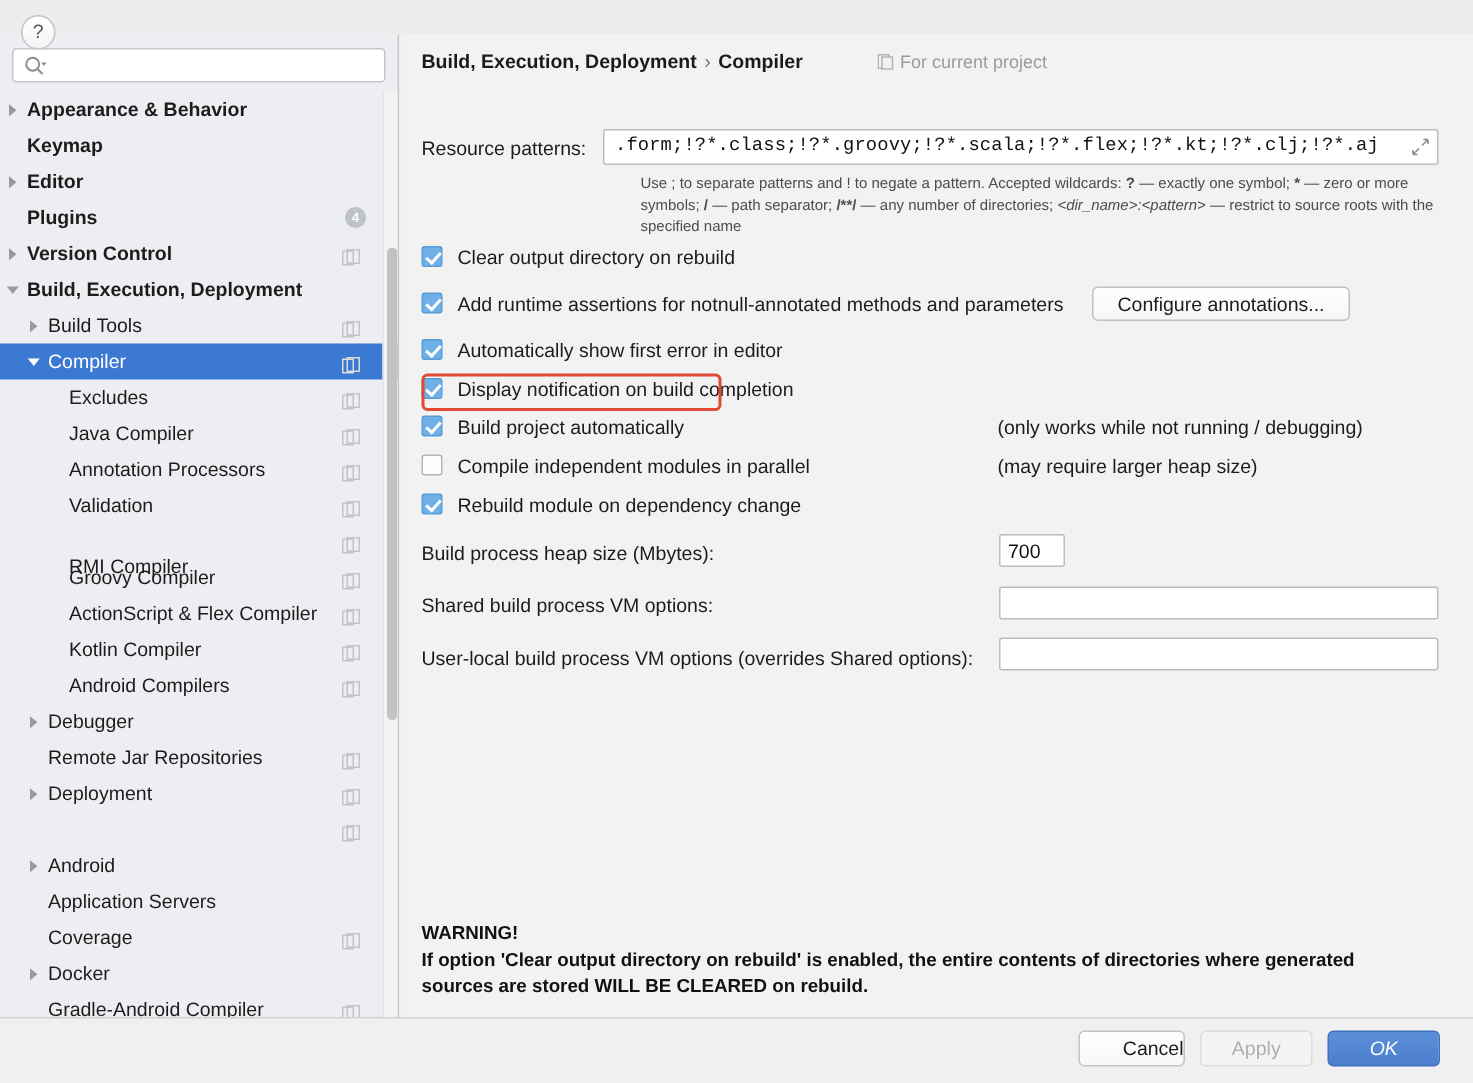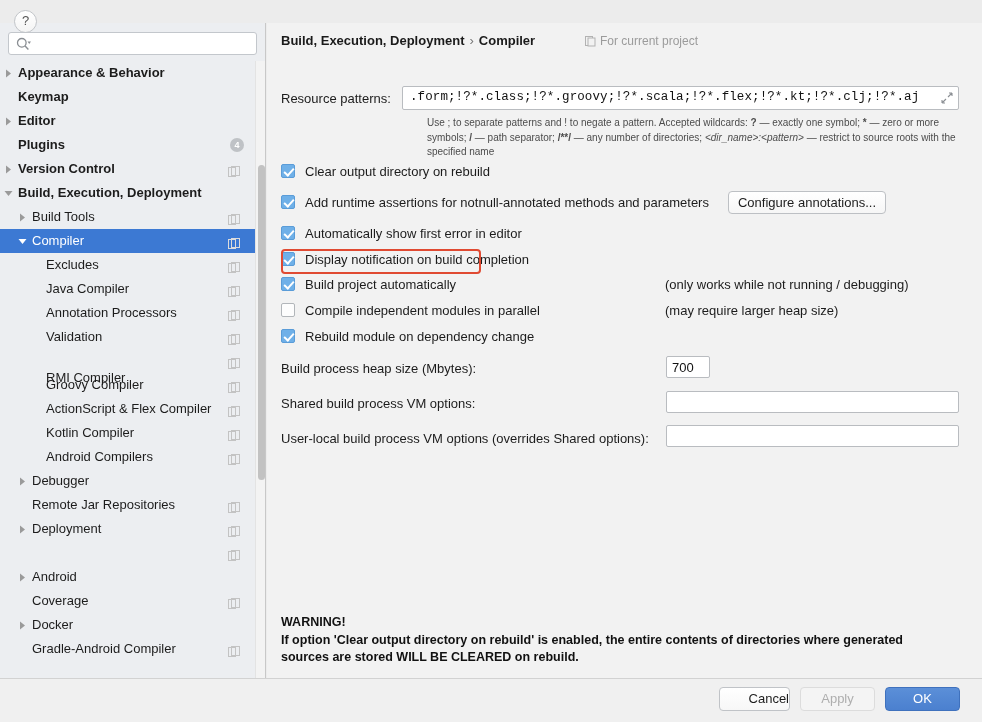--- a/index.html
+++ b/index.html
@@ -609,7 +609,7 @@
       <span class="cb on"></span>
       <span class="cb-label">Add runtime assertions for notnull-annotated methods and parameters</span>
     </div>
-    <div class="btn" style="top:168px; left:461px; width:158px; height:23px; line-height:21px;">Configure annotations...</div>
+    <div class="btn" style="top:168px; left:461px; width:172px; height:23px; line-height:21px;">Configure annotations...</div>
 
     <div class="cbrow" style="top:201px;">
       <span class="cb on"></span>

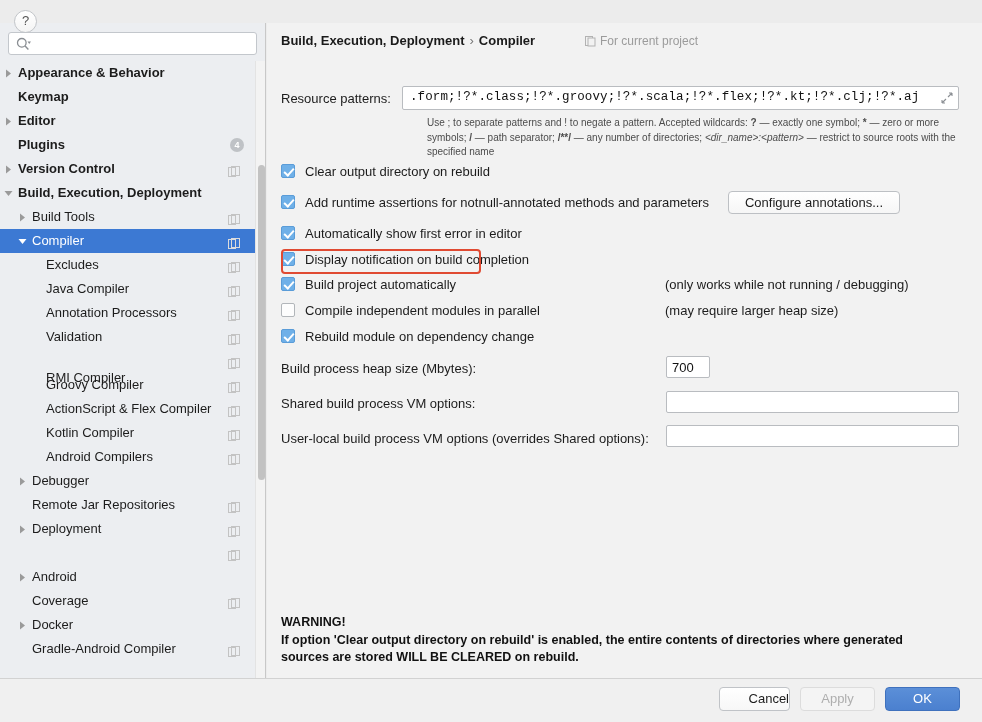--- a/index.html
+++ b/index.html
@@ -552,6 +552,7 @@
               <polygon points="2,0.5 7,4.5 2,8.5" fill="#9a9a9a"></polygon>
             </svg>
           </span><span class="lbl" style="margin-left: 32px;">Android</span></div>
+        <div class="tree-row"><span class="lbl" style="margin-left: 32px;">Application Servers</span></div>
         <div class="tree-row"><span class="lbl" style="margin-left: 32px;">Coverage</span><span class="proj-icon"><svg width="12" height="12" viewBox="0 0 12 12">
               <rect x="0.5" y="1.5" width="7" height="9" fill="none" stroke="#c3c3c3"></rect>
               <rect x="3.5" y="0.5" width="8" height="9" fill="none" stroke="#c3c3c3"></rect>

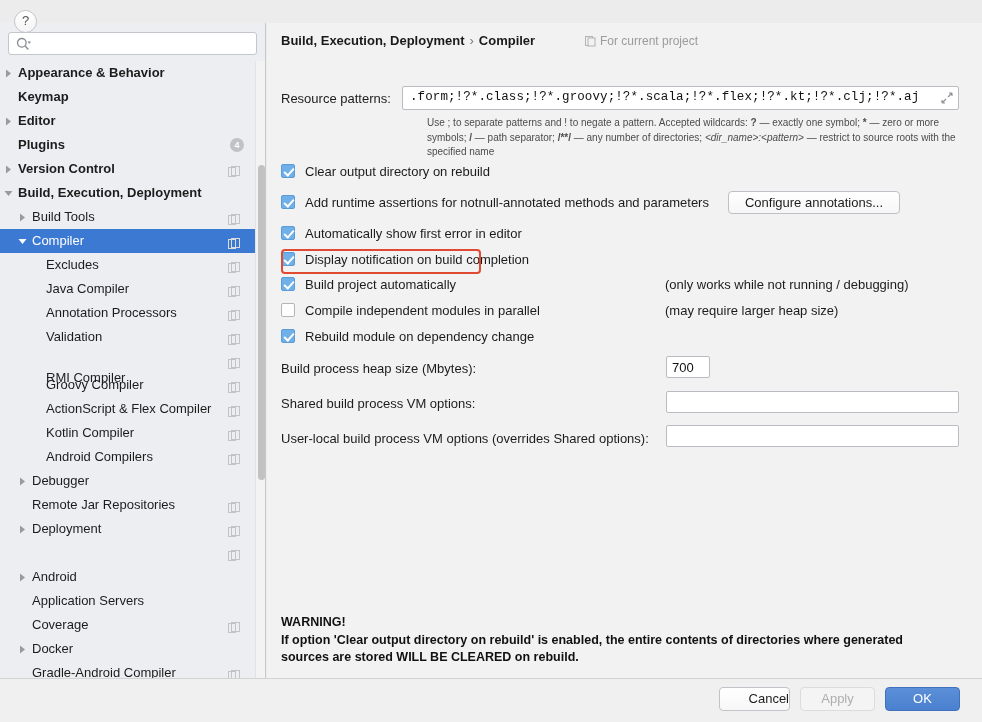--- a/index.html
+++ b/index.html
@@ -661,7 +661,7 @@
   <div class="help-btn">?</div>
   <div class="fbtn normal" style="left:719px; width:71px;text-align:right;">Cancel</div>
   <div class="fbtn disabled" style="left:800px; width:75px;">Apply</div>
-  <div class="fbtn primary" style="left:885px; width:75px;">OK</div>
+  <div class="fbtn primary" style="left:885px; width:75px;font-style:italic;">OK</div>
 
 </div>
 

